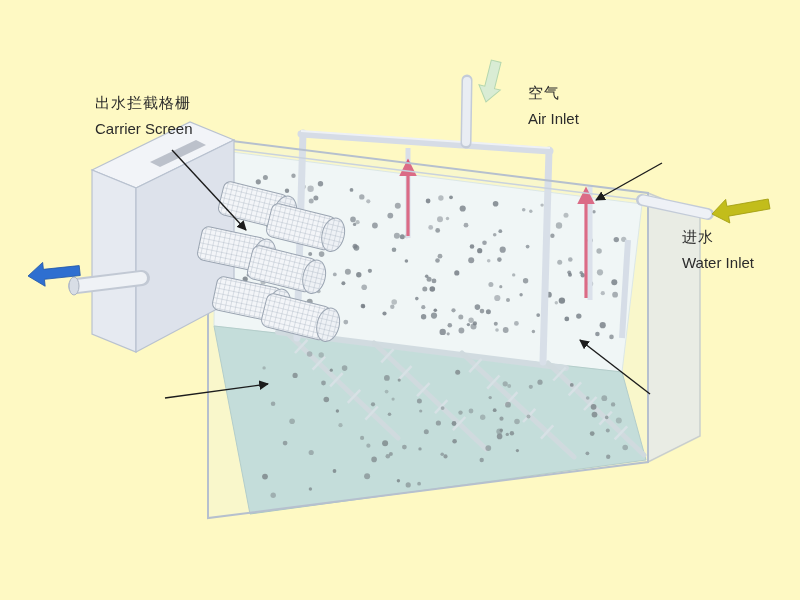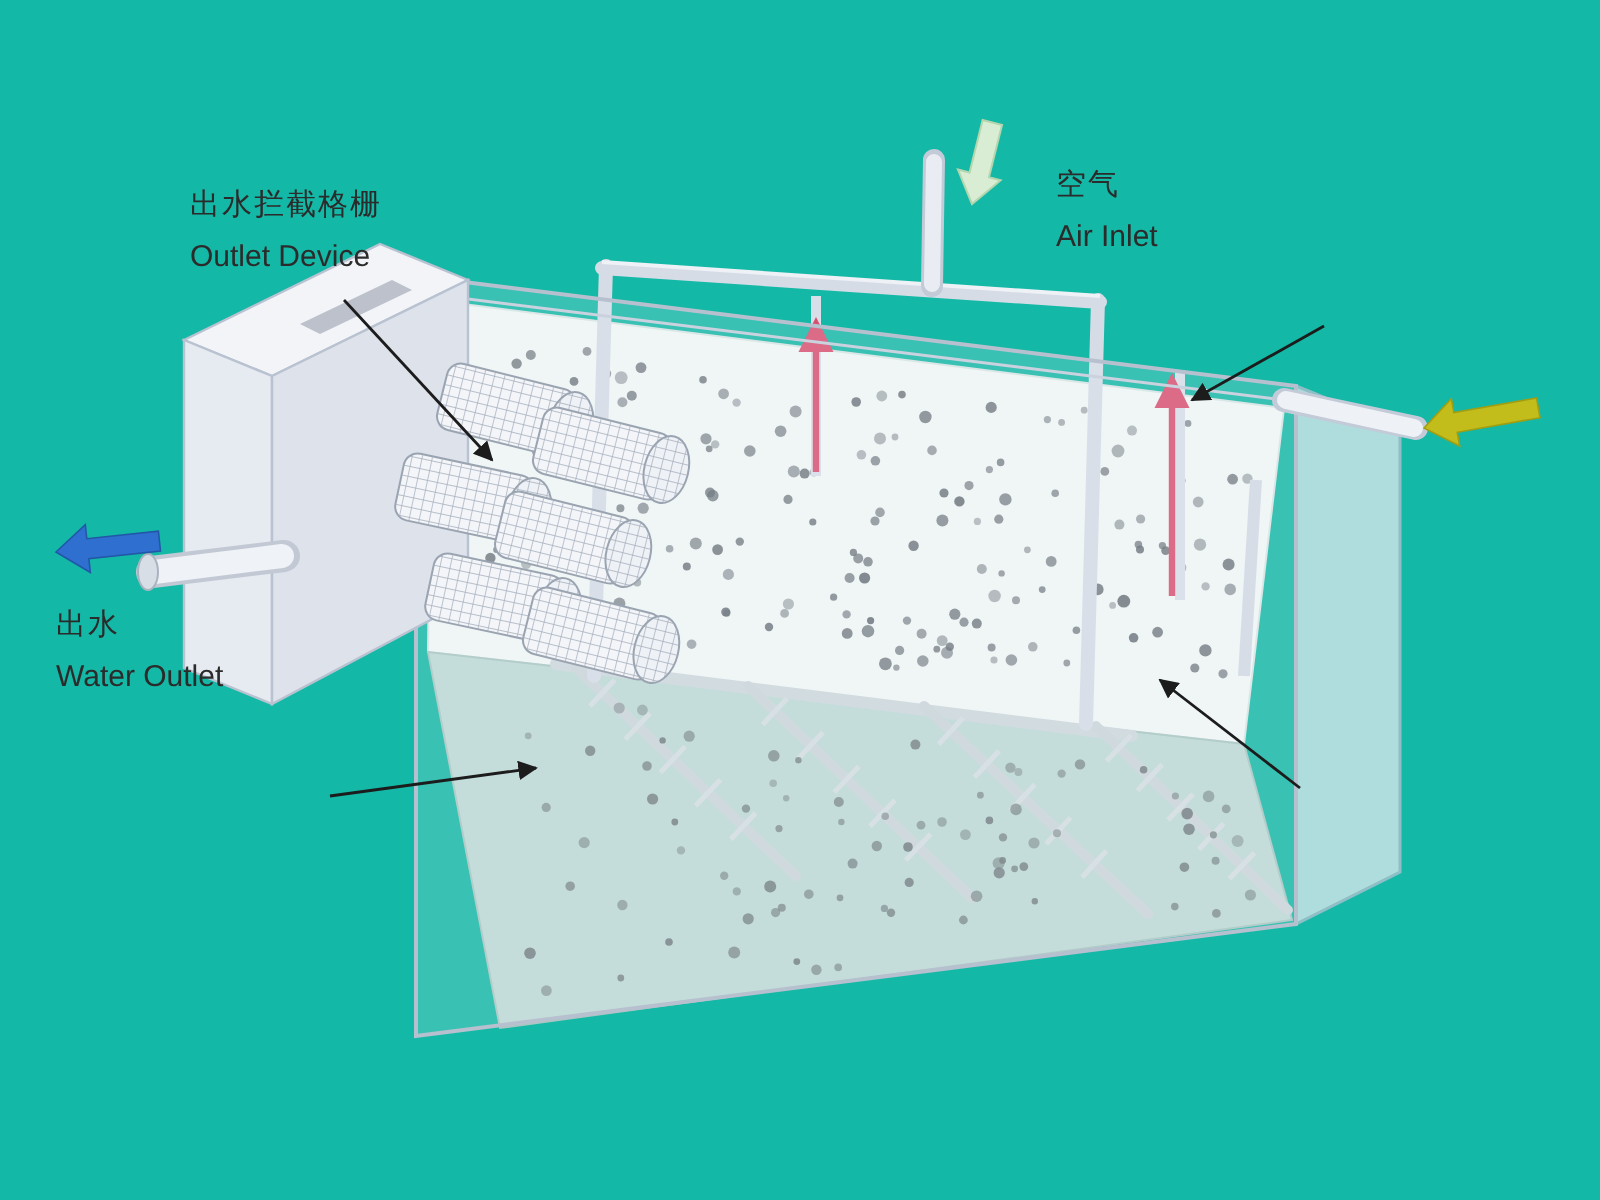--- a/index.html
+++ b/index.html
@@ -3,7 +3,7 @@
 <meta charset="utf-8">
 <style>
   html,body{margin:0;padding:0;background:#ffffff;font-family:"Liberation Sans",sans-serif;}
-  .stage{position:relative;width:800px;height:600px;background:#14b8a6;overflow:hidden;}
+  .stage{position:relative;width:800px;height:600px;background:#fef9c3;overflow:hidden;}
   .stage svg{position:absolute;left:0;top:0;}
   .label{position:absolute;font-size:15px;color:#2b2b2b;line-height:26px;white-space:nowrap;}
   .label .zh{letter-spacing:1px;}

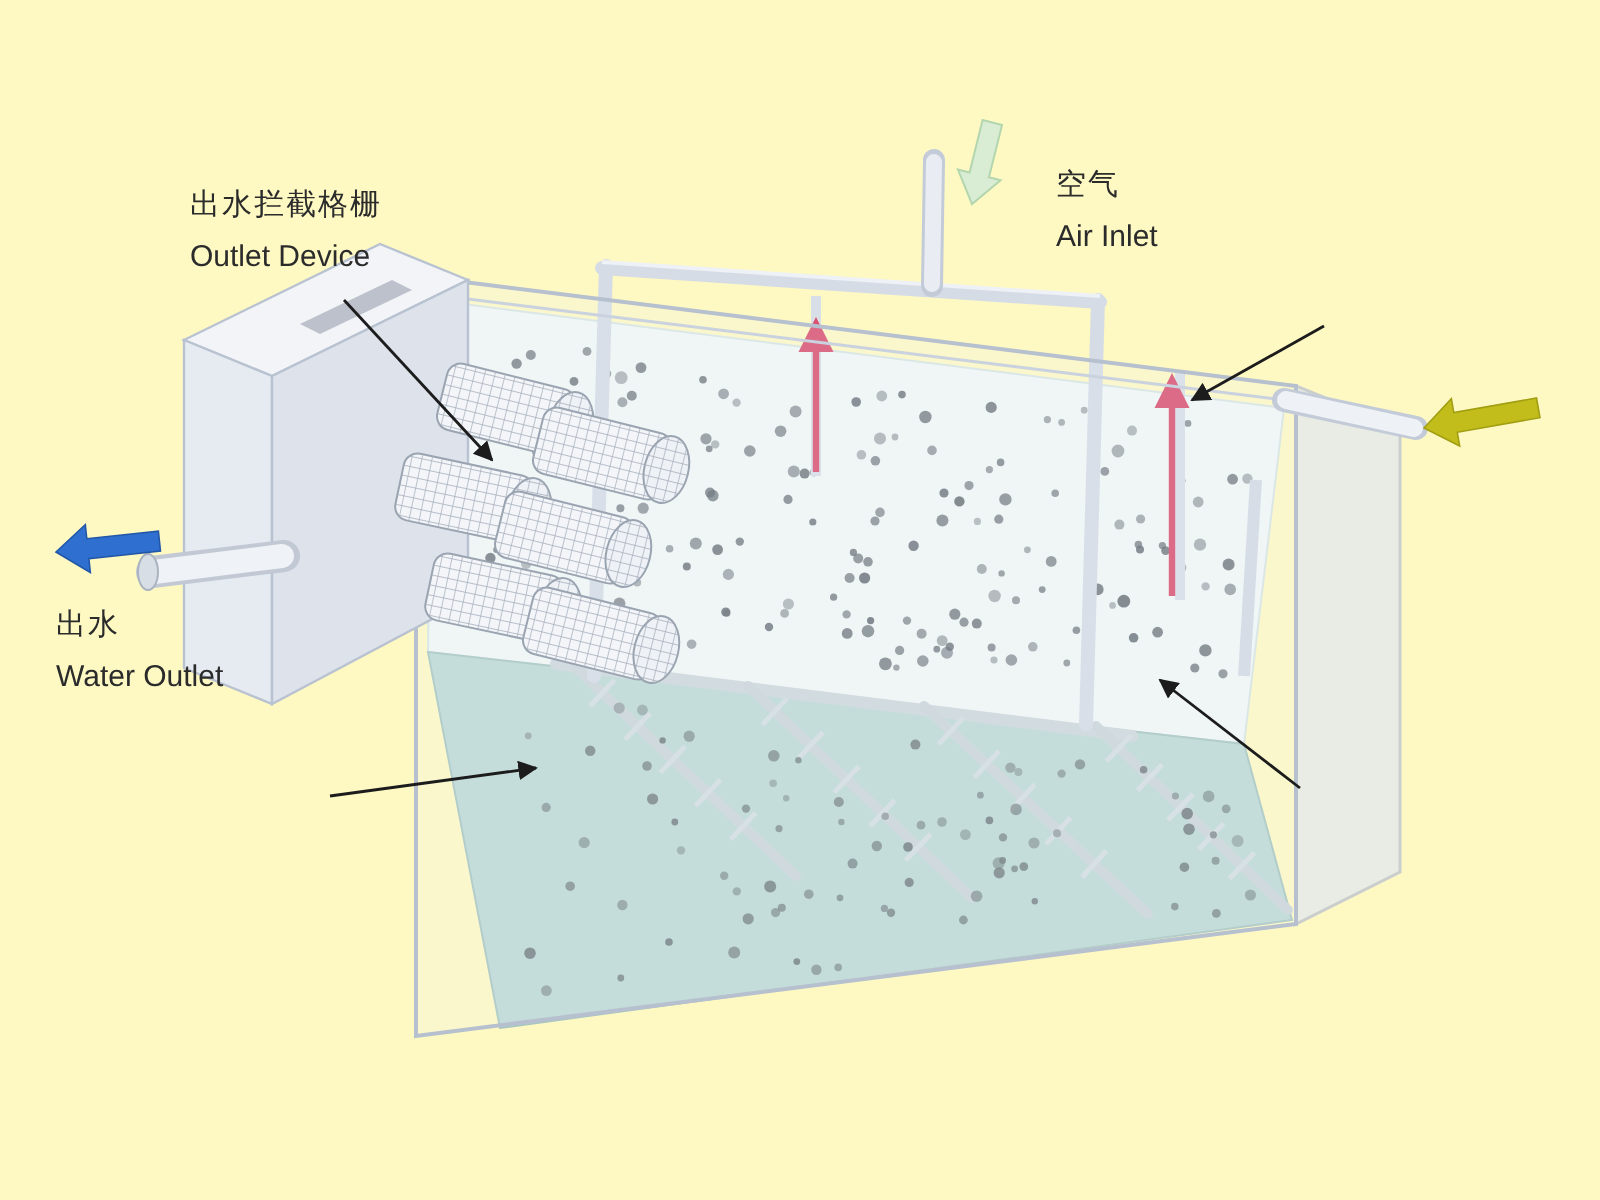--- a/index.html
+++ b/index.html
@@ -389,7 +389,7 @@
 
   <div class="label" style="left:95px;top:90px">
     <div class="zh">出水拦截格栅</div>
-    <div class="en">Outlet Device</div>
+    <div class="en">Carrier Screen</div>
   </div>
   <div class="label" style="left:528px;top:80px">
     <div class="zh">空气</div>

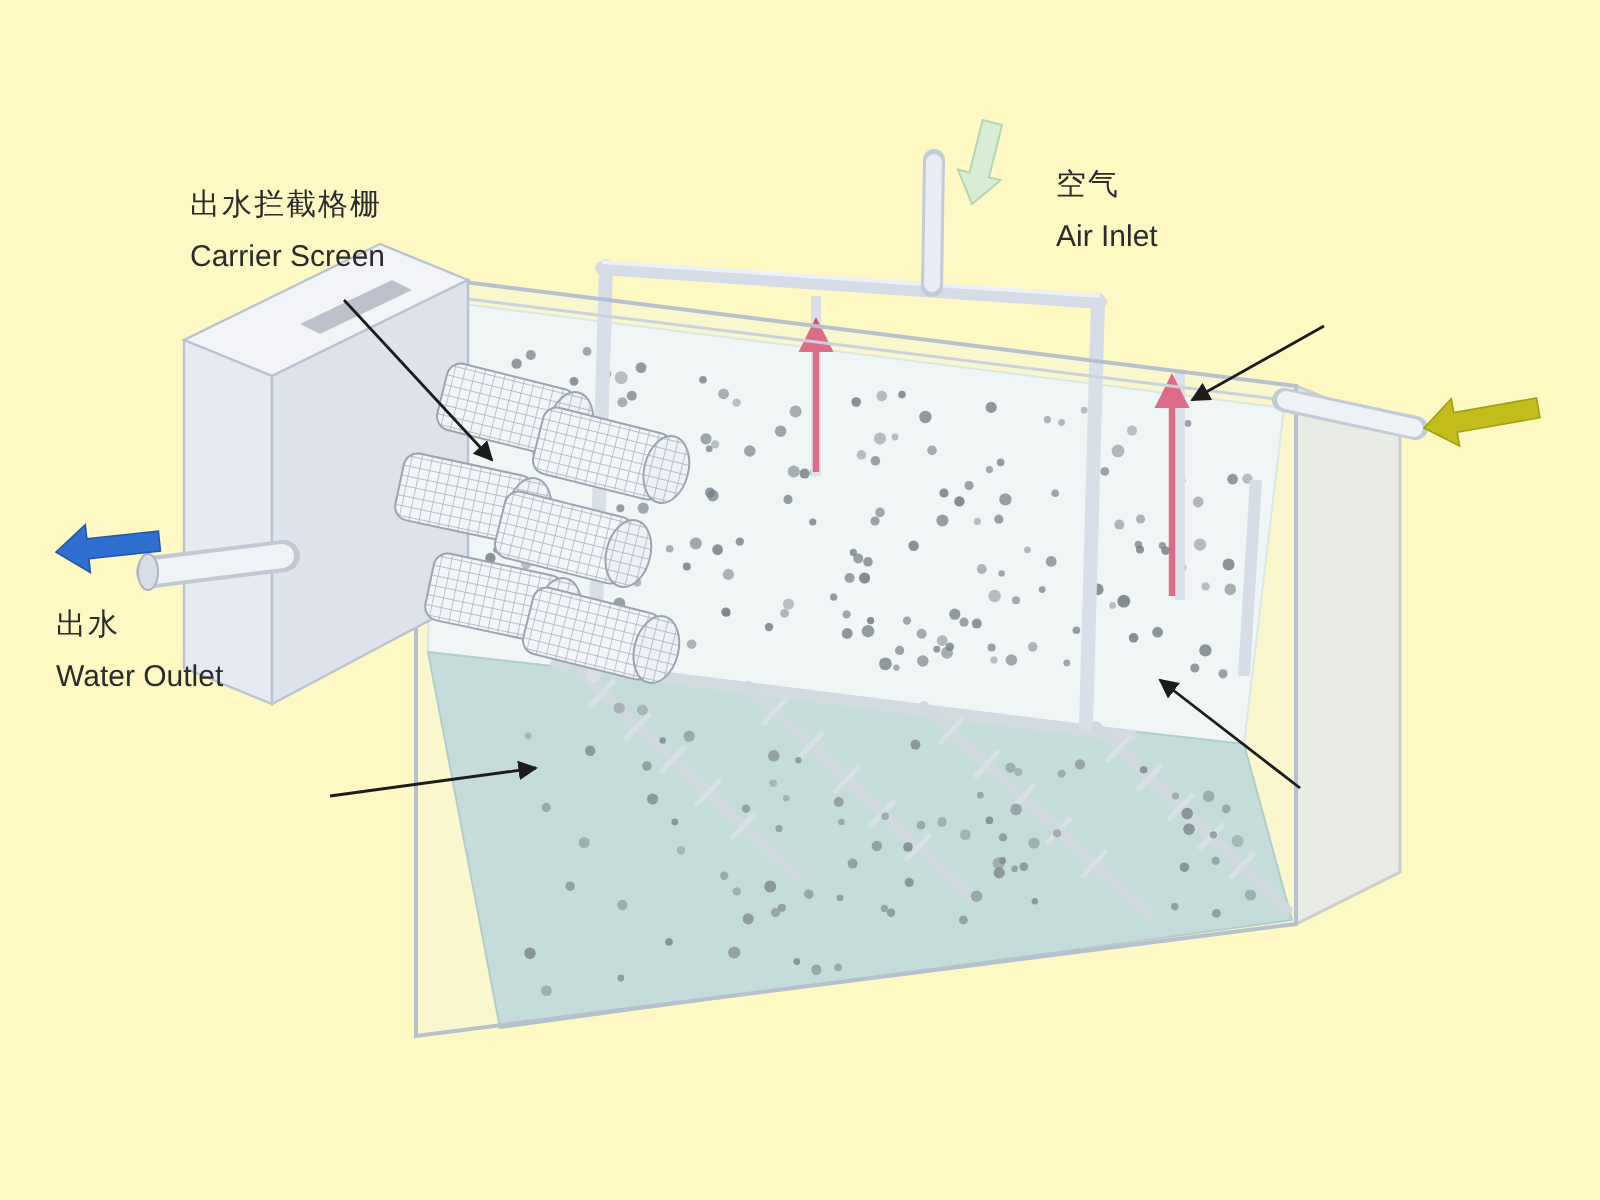--- a/index.html
+++ b/index.html
@@ -395,6 +395,10 @@
     <div class="zh">空气</div>
     <div class="en">Air Inlet</div>
   </div>
+  <div class="label" style="left:682px;top:224px">
+    <div class="zh">进水</div>
+    <div class="en">Water Inlet</div>
+  </div>
   <div class="label" style="left:28px;top:300px">
     <div class="zh">出水</div>
     <div class="en">Water Outlet</div>

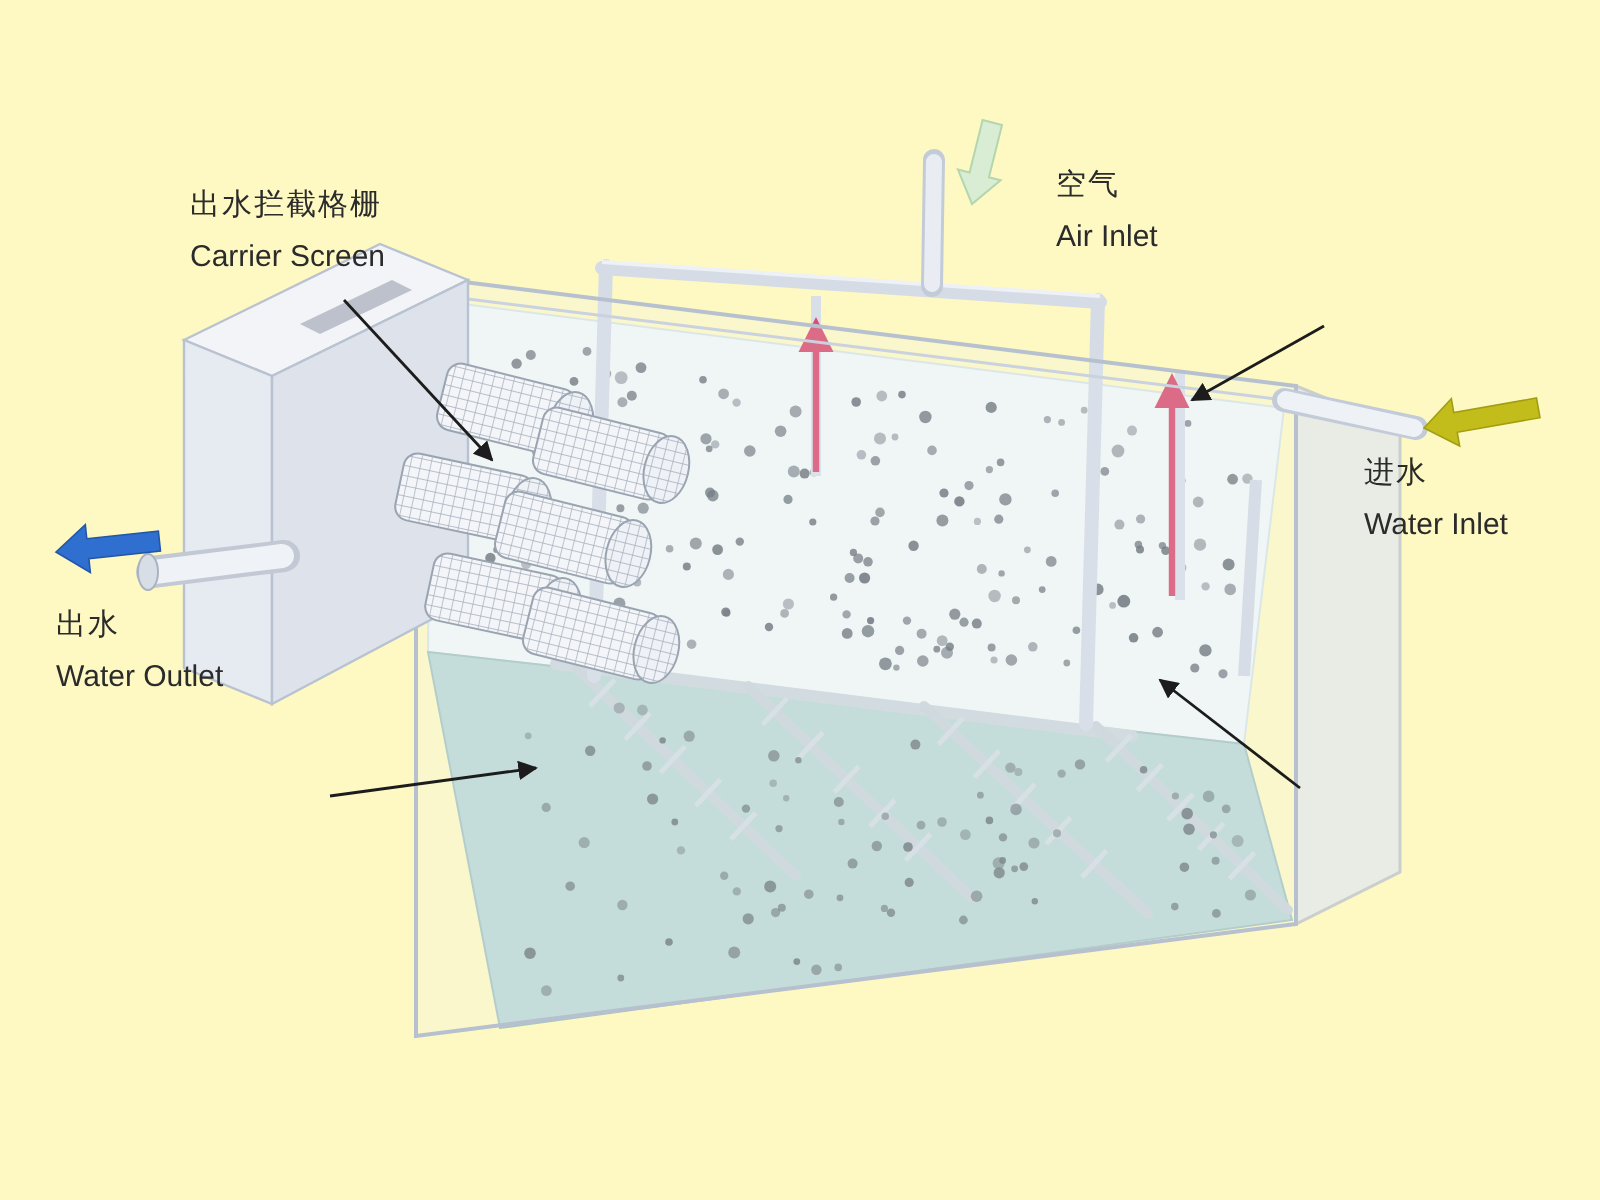--- a/index.html
+++ b/index.html
@@ -399,10 +399,6 @@
     <div class="zh">进水</div>
     <div class="en">Water Inlet</div>
   </div>
-  <div class="label" style="left:28px;top:300px">
-    <div class="zh">出水</div>
-    <div class="en">Water Outlet</div>
-  </div>
 </div>
 
 </body></html>

